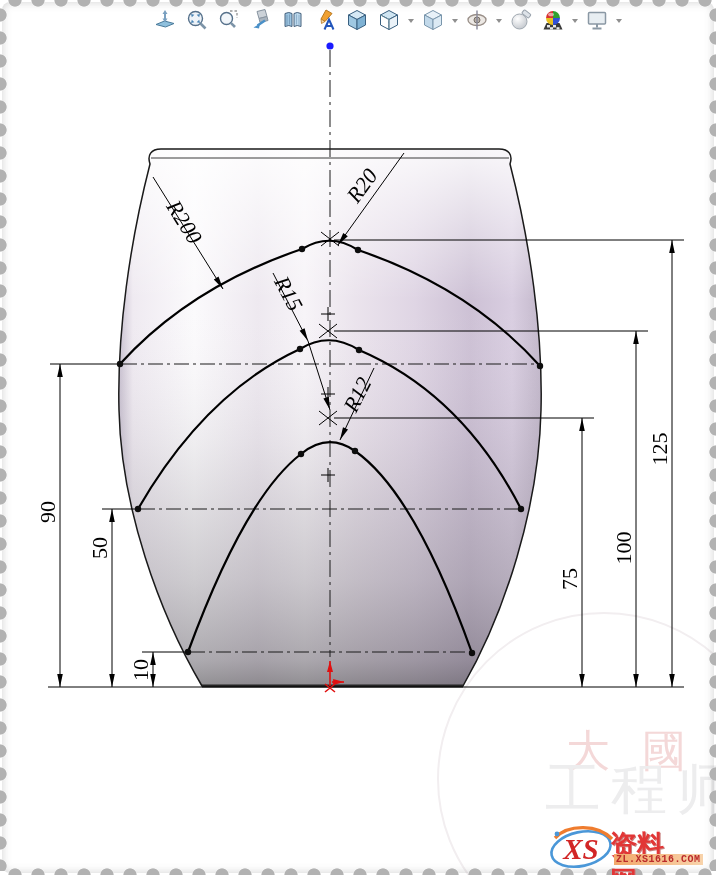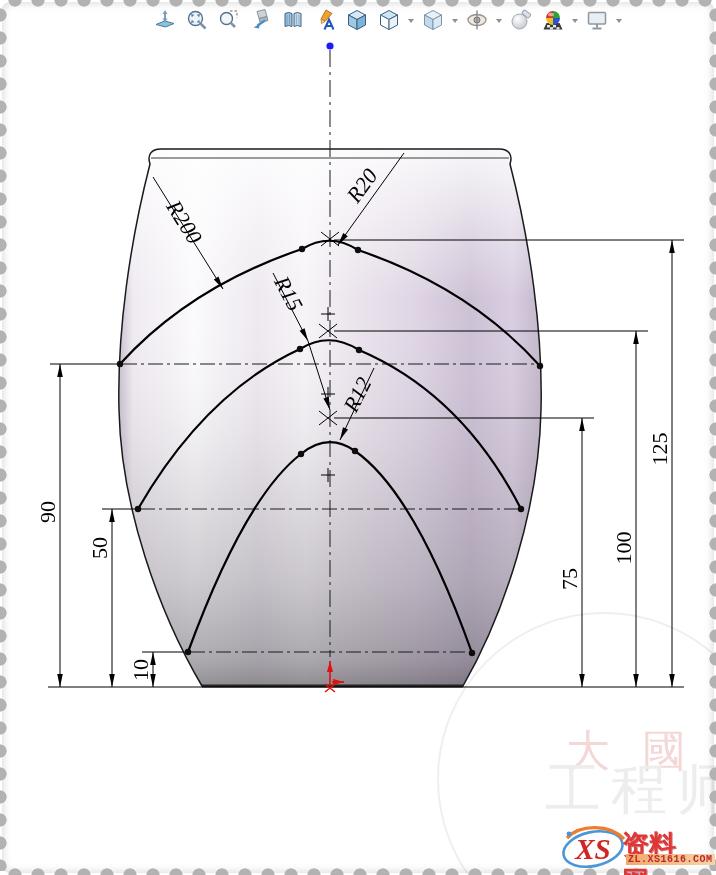--- a/index.html
+++ b/index.html
@@ -39,7 +39,7 @@
     font-family:"Liberation Serif",serif;font-size:56px;color:#ededee;
     letter-spacing:10px;white-space:nowrap;}
   
-  .logo{position:absolute;left:560px;top:820px;width:140px;height:52px;z-index:35;}
+  .logo{position:absolute;left:548px;top:820px;width:140px;height:52px;z-index:35;}
   .logo .mark{position:absolute;left:0;top:0;}
   .logo .site{position:absolute;left:62px;top:7px;font-family:"Liberation Sans",sans-serif;
     font-weight:bold;font-size:27px;color:#e23636;letter-spacing:0px;

